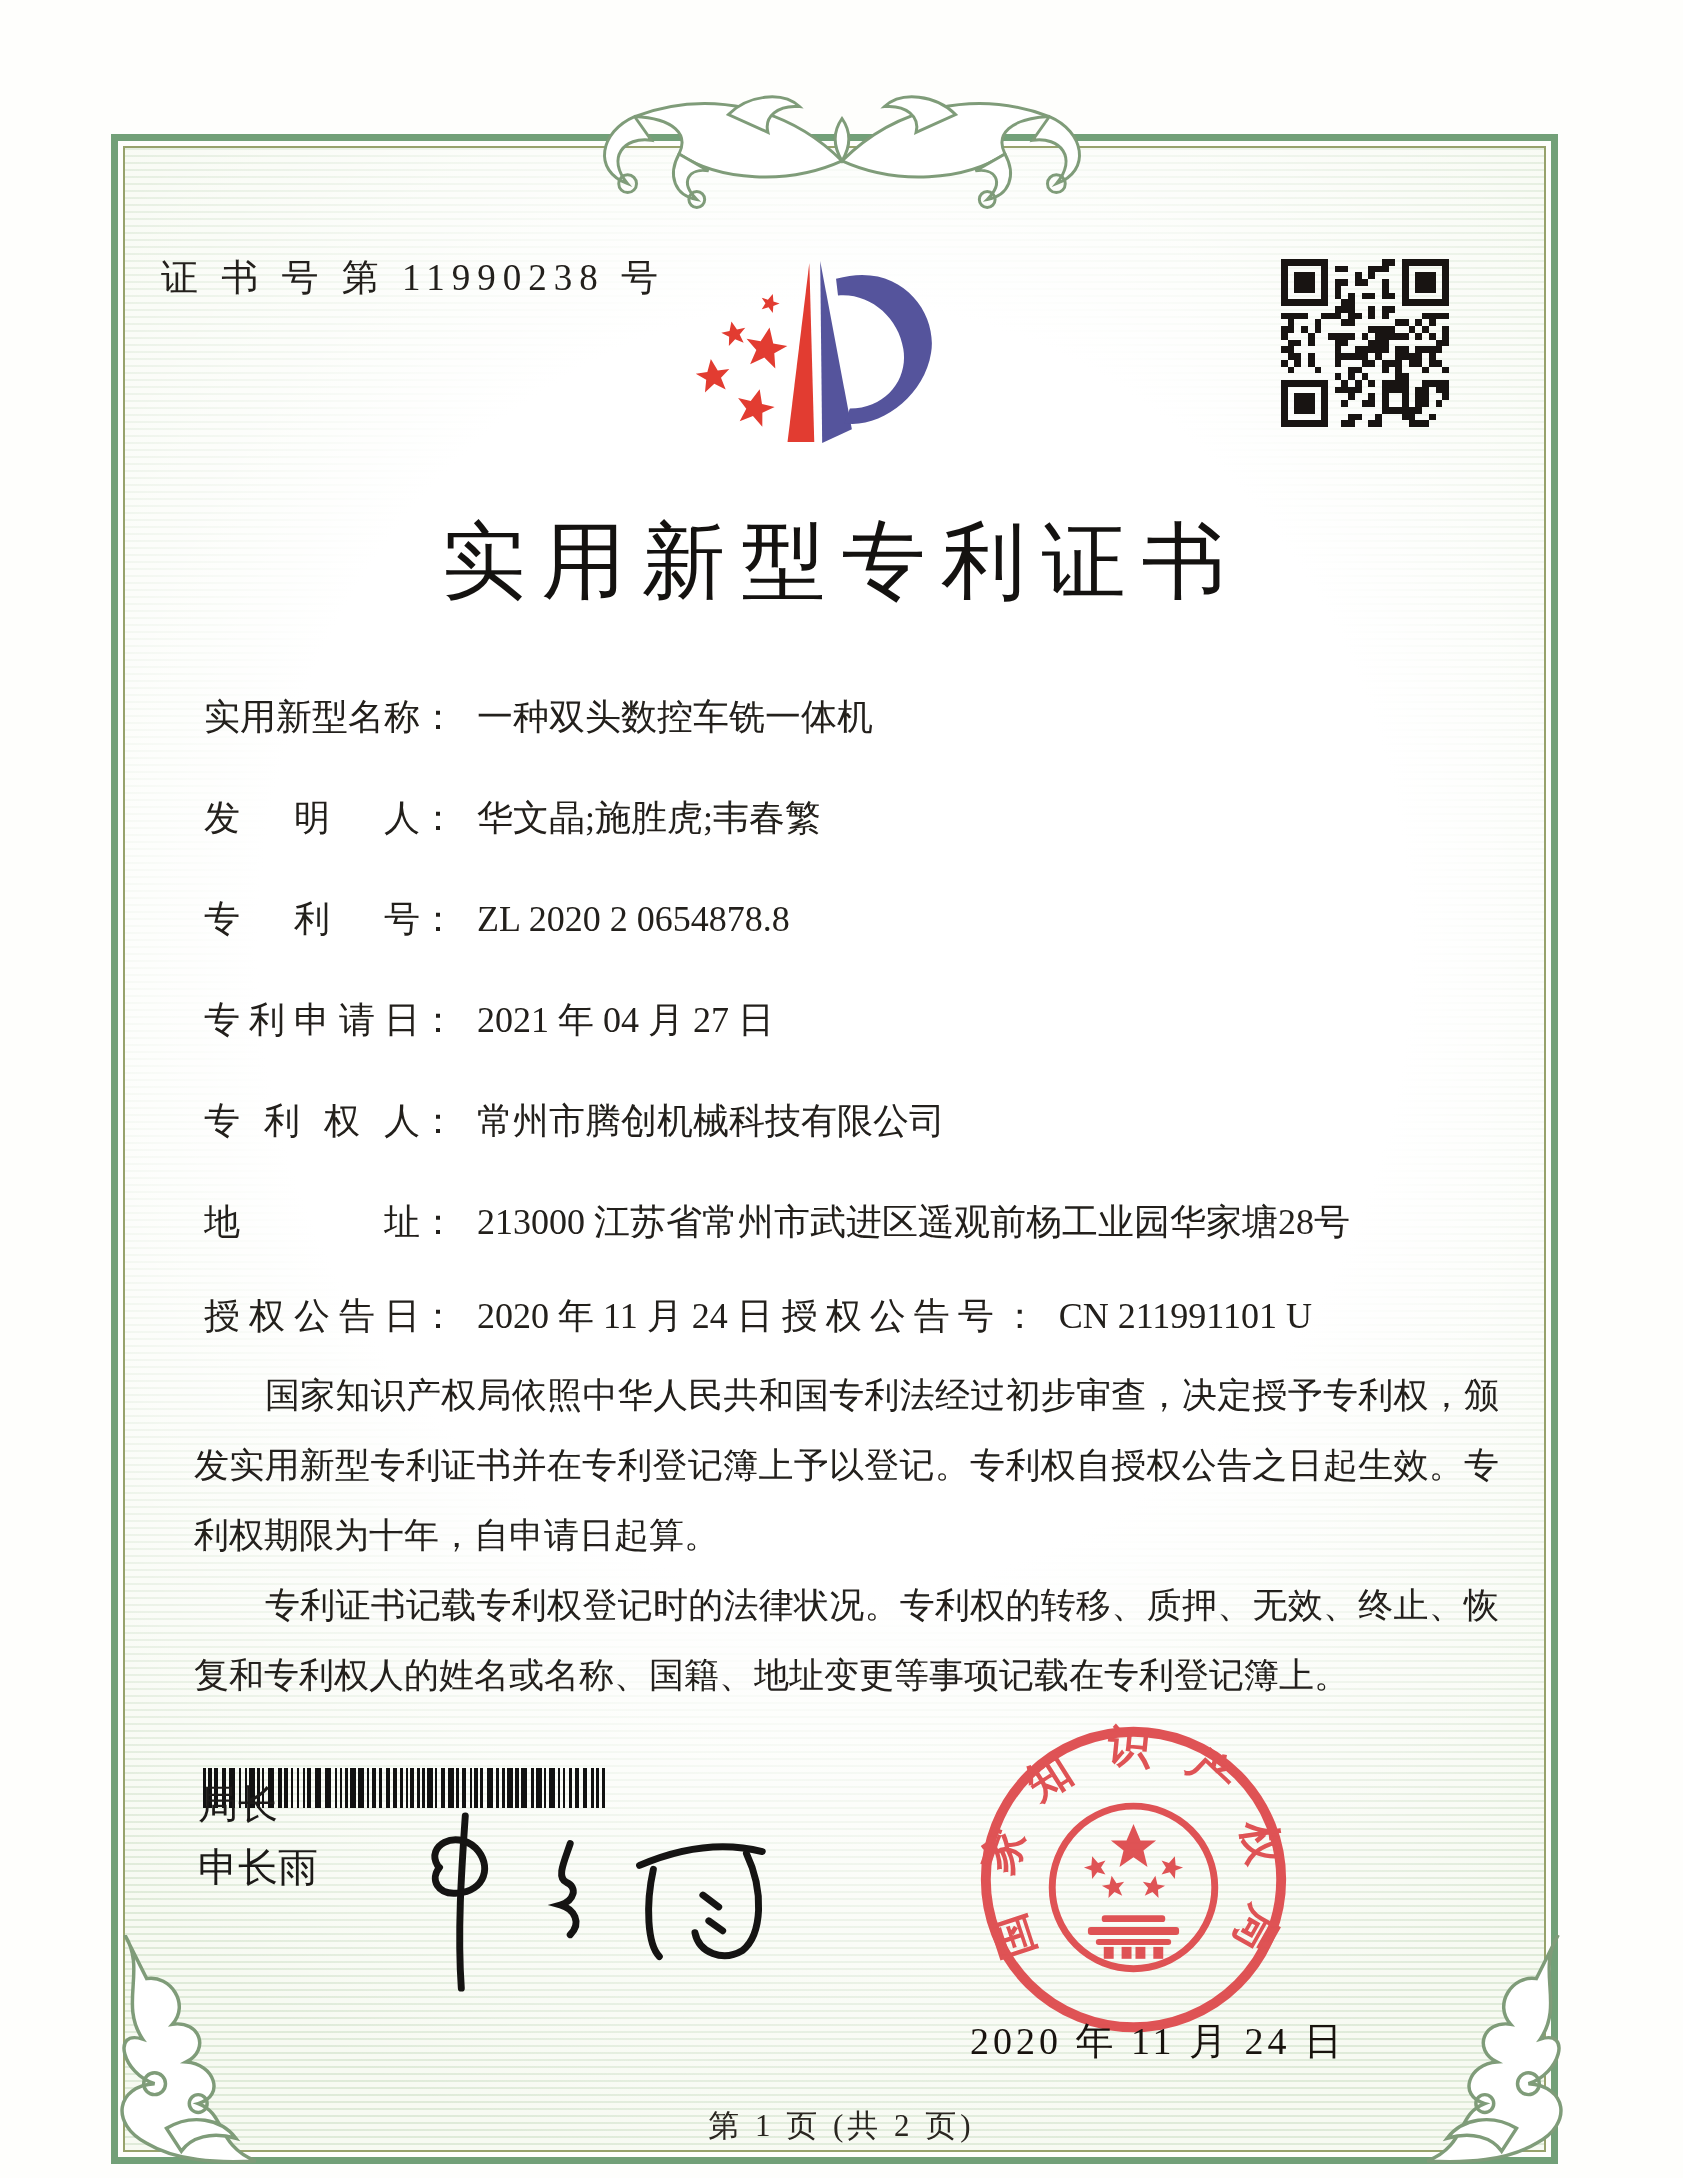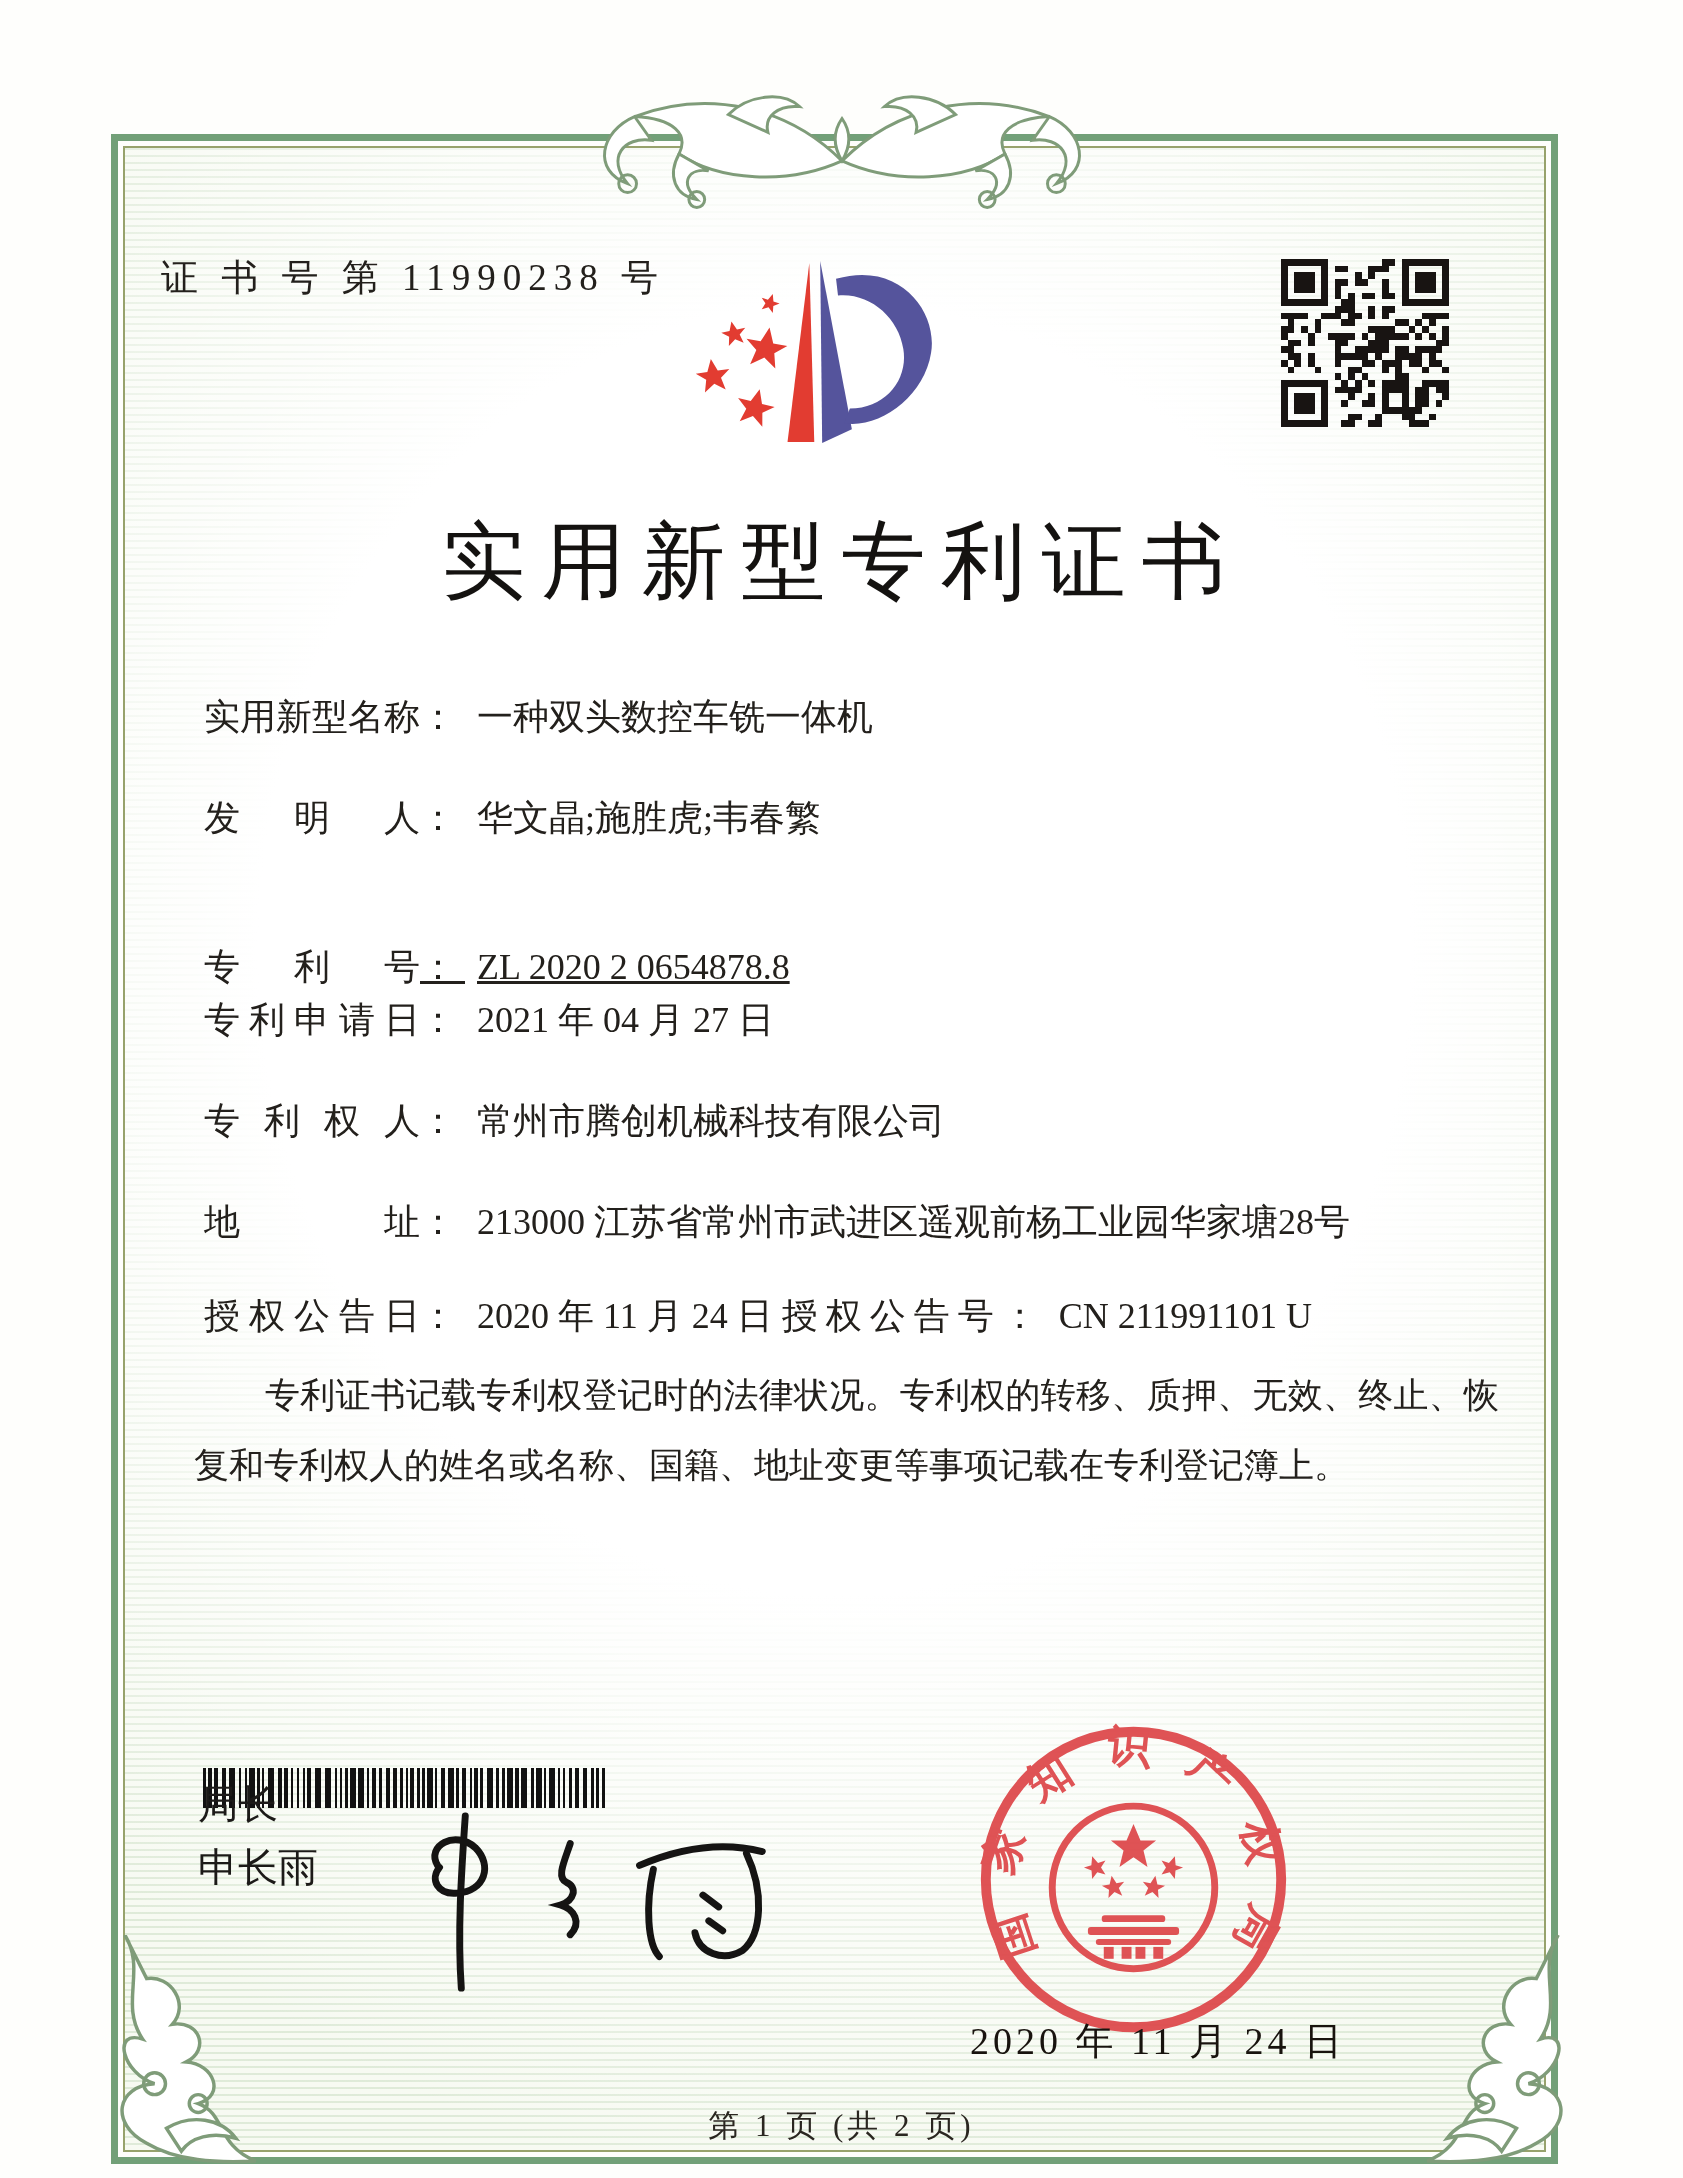--- a/index.html
+++ b/index.html
@@ -416,7 +416,7 @@
     <span class="f-label">发明人</span><span>：</span>
     <span class="f-value">华文晶;施胜虎;韦春繁</span>
   </div>
-  <div class="row" style="top:943px;text-decoration:underline;">
+  <div class="row" style="top:895px;">
     <span class="f-label">专利号</span><span>：</span>
     <span class="f-value">ZL 2020 2 0654878.8</span>
   </div>

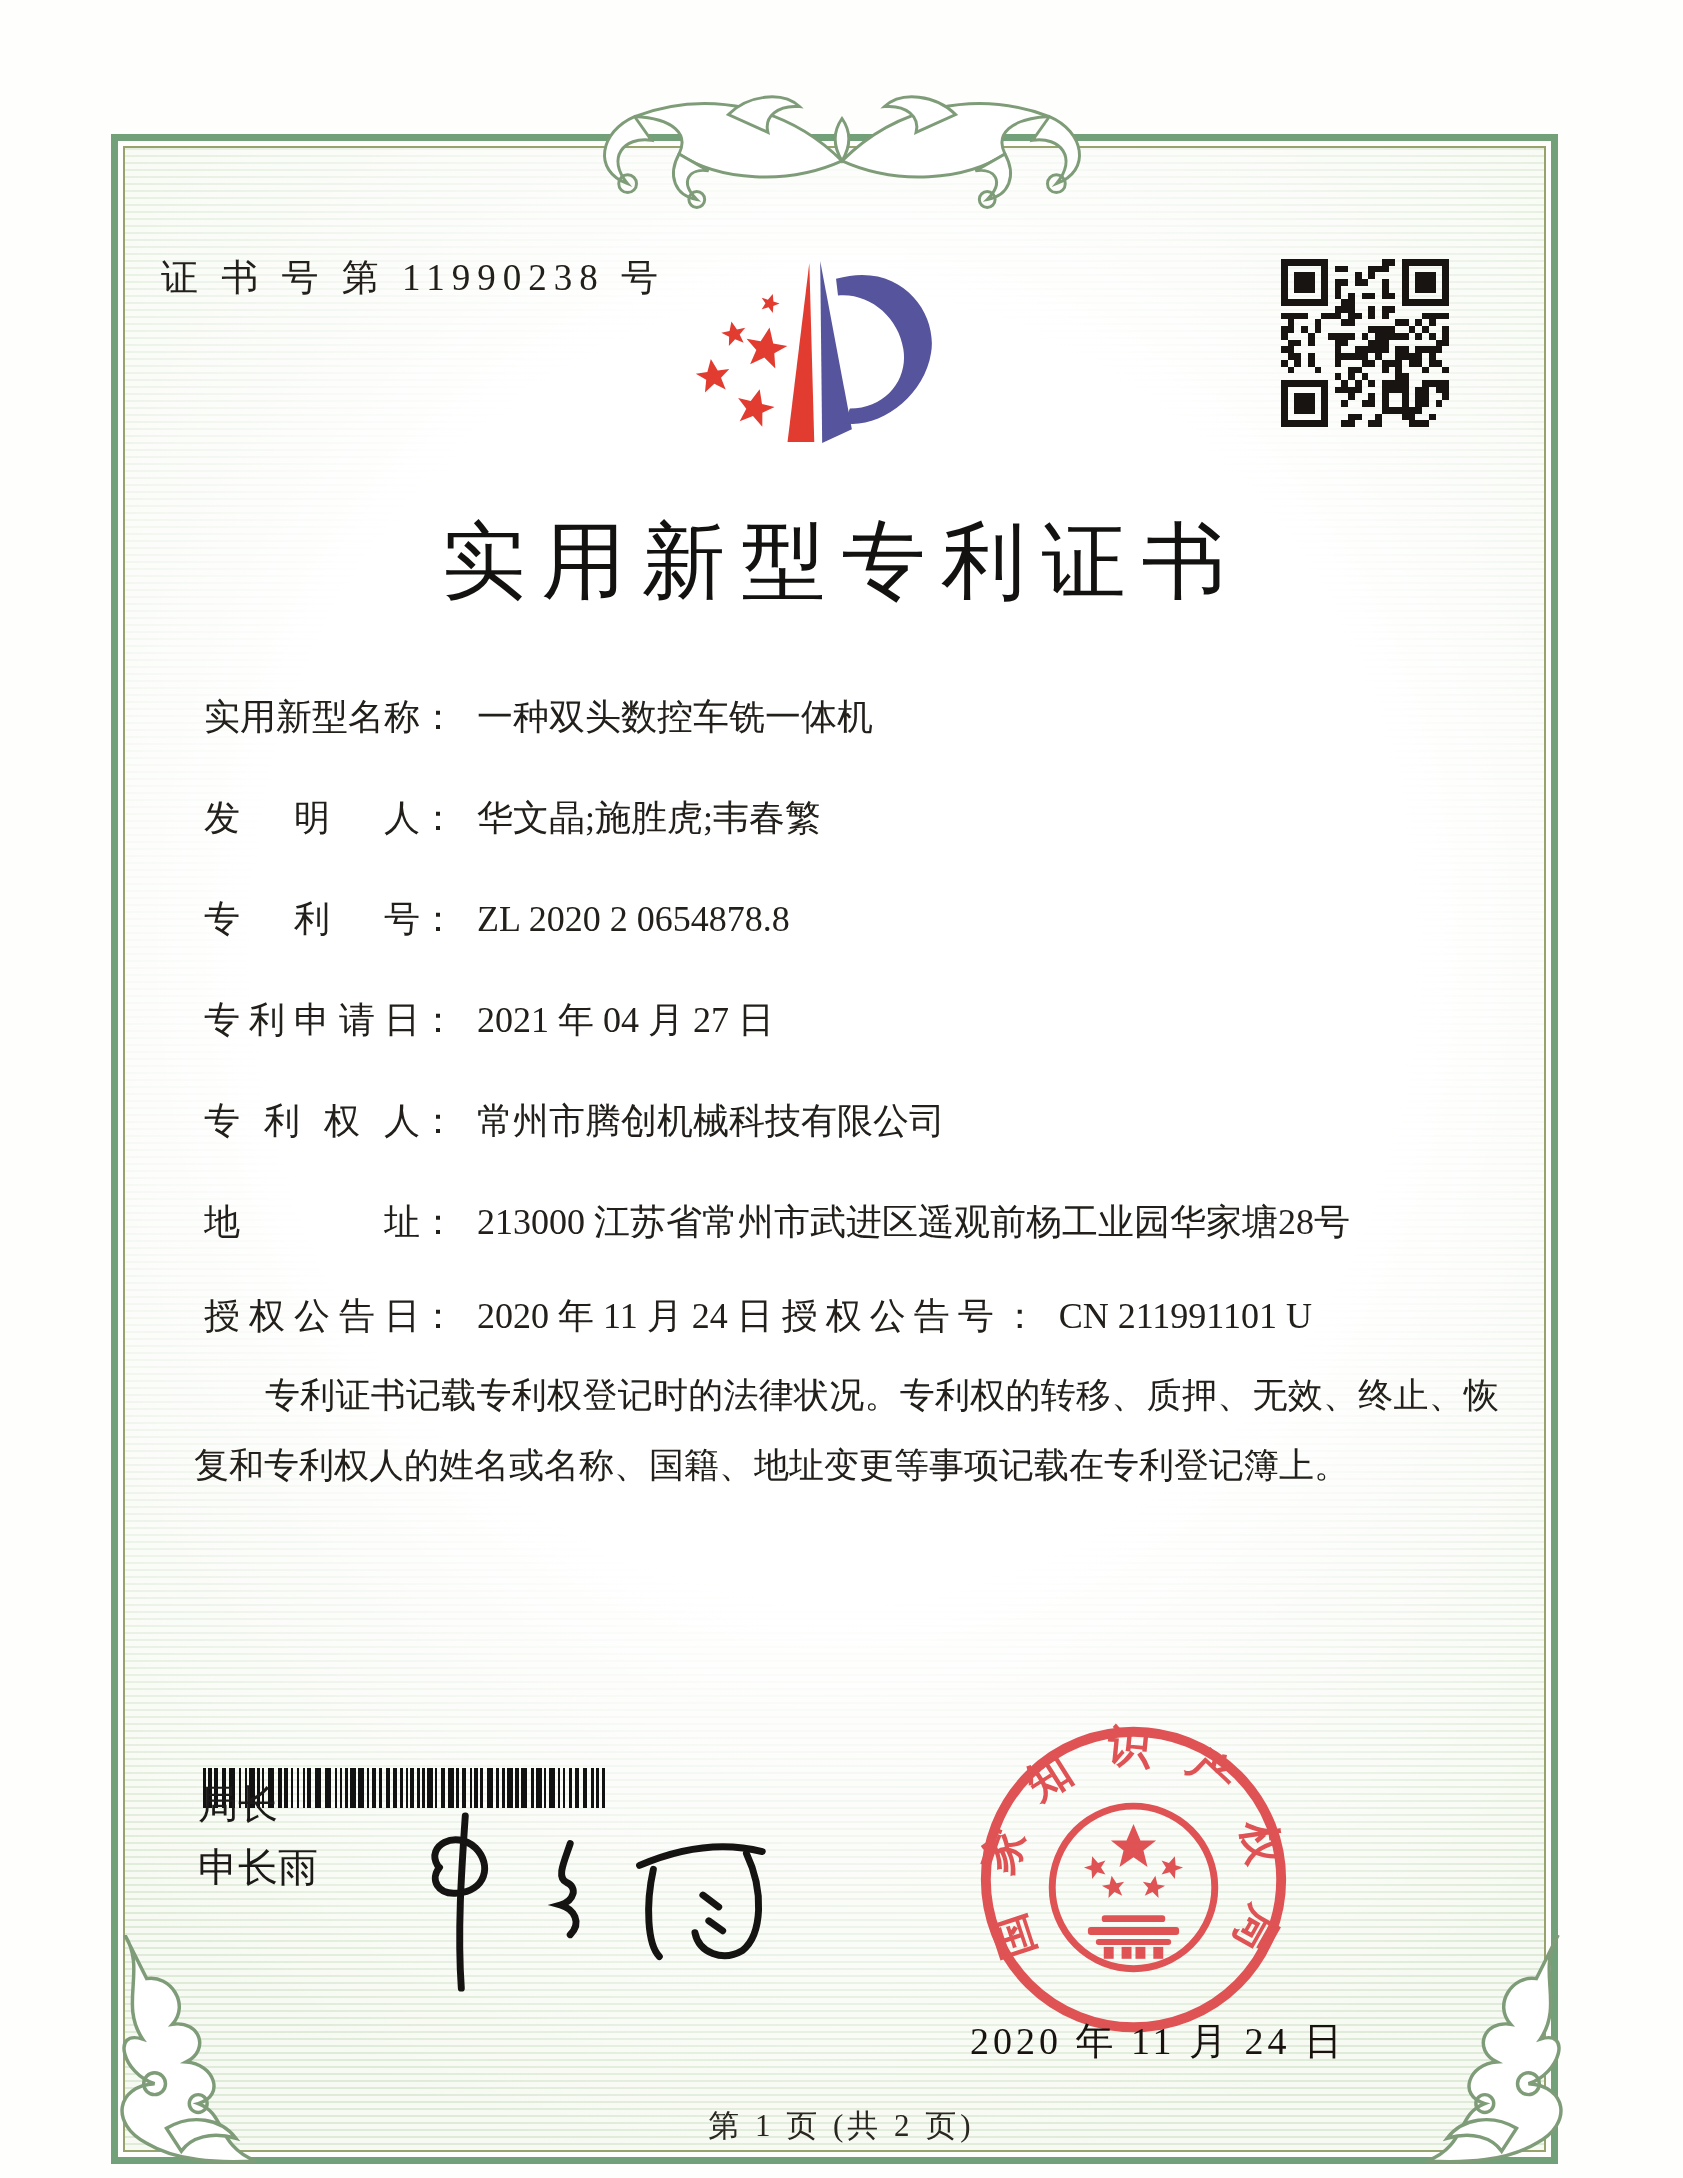--- a/index.html
+++ b/index.html
@@ -442,6 +442,7 @@
   </div>
 
   <div class="body-text">
+    <p>国家知识产权局依照中华人民共和国专利法经过初步审查，决定授予专利权，颁发实用新型专利证书并在专利登记簿上予以登记。专利权自授权公告之日起生效。专利权期限为十年，自申请日起算。</p>
     <p>专利证书记载专利权登记时的法律状况。专利权的转移、质押、无效、终止、恢复和专利权人的姓名或名称、国籍、地址变更等事项记载在专利登记簿上。</p>
   </div>
 

